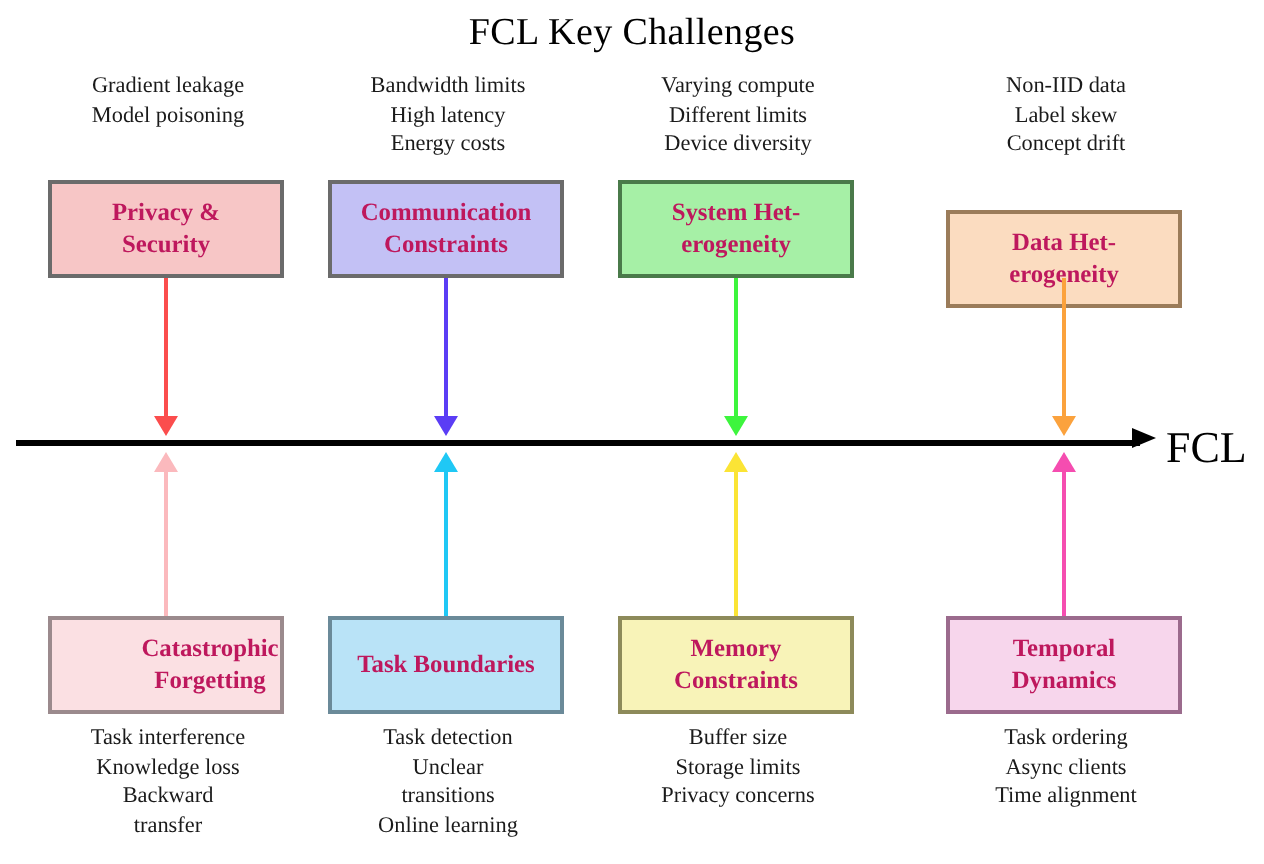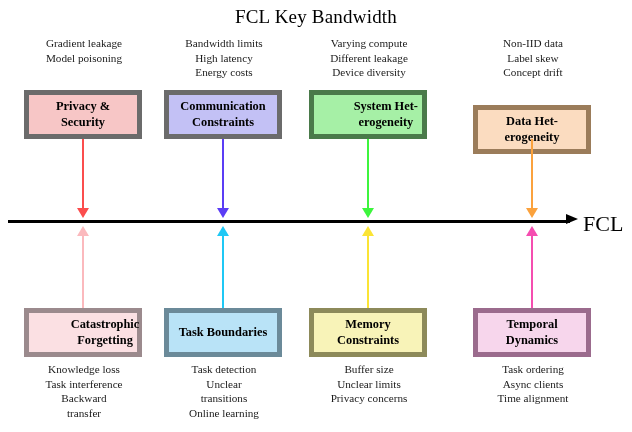--- a/index.html
+++ b/index.html
@@ -126,7 +126,7 @@
 
 <div id="canvas">
 
-  <div class="diagram-title">FCL Key Bandwidth</div>
+  <div class="diagram-title">FCL Key Challenges</div>
 
   <div class="axis-line"></div>
   <div class="axis-arrowhead"></div>

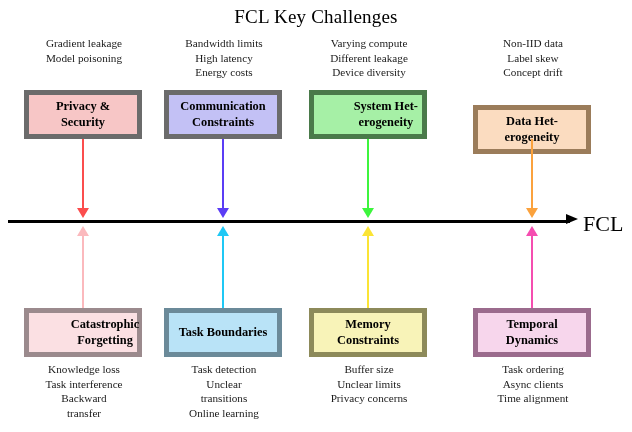--- a/index.html
+++ b/index.html
@@ -181,7 +181,7 @@
       <div class="column" style="left: 293px;">
         <div class="caption caption-top">
           <span class="cline">Varying compute</span>
-          <span class="cline">Different leakage</span>
+          <span class="cline">Different limits</span>
           <span class="cline">Device diversity</span>
         </div>
         <div class="concept-box box-top" style="background: rgb(166, 240, 166); border-color: rgb(74, 122, 74); justify-content: flex-end;">

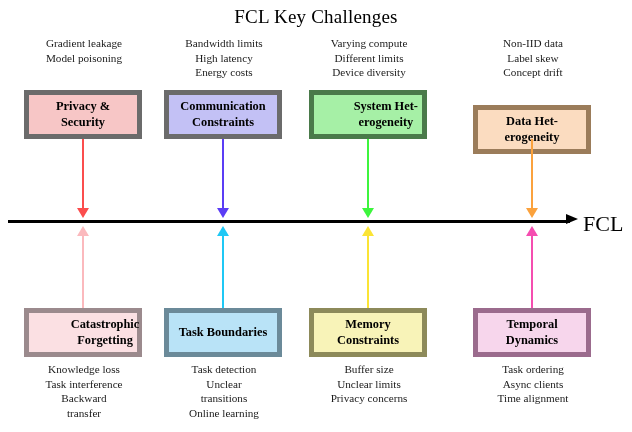--- a/index.html
+++ b/index.html
@@ -87,7 +87,7 @@
     left: 16px;
     width: 118px;
     box-sizing: border-box;
-    border: 5px solid #0c4a6e;
+    border: 2px solid #0c4a6e;
     display: flex;
     align-items: center;
     justify-content: center;
@@ -95,7 +95,7 @@
     font-size: 12.4px;
     font-weight: bold;
     line-height: 15.5px;
-    color: #000000;
+    color: #be185d;
     padding: 2px 4px;
   }
   .box-top { top: 90px;  height: 49px; }

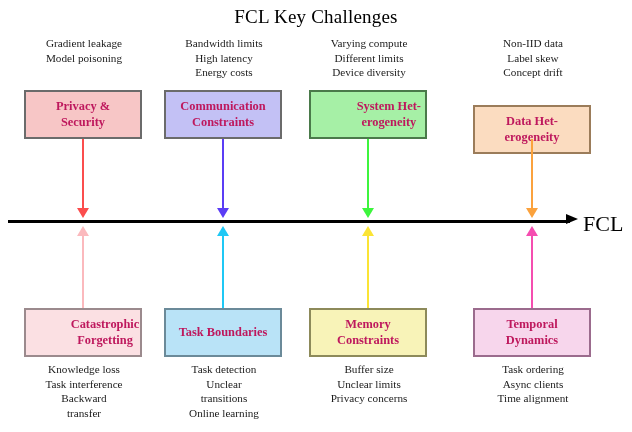--- a/index.html
+++ b/index.html
@@ -184,7 +184,7 @@
           <span class="cline">Different limits</span>
           <span class="cline">Device diversity</span>
         </div>
-        <div class="concept-box box-top" style="background: rgb(166, 240, 166); border-color: rgb(74, 122, 74); justify-content: flex-end;">
+        <div class="concept-box box-top" style="background: rgb(166, 240, 166); border-color: rgb(74, 122, 74);">
           <span>System Het-<br>erogeneity</span>
         </div>
         <div class="stem stem-top" style="background: rgb(61, 245, 61);"></div>

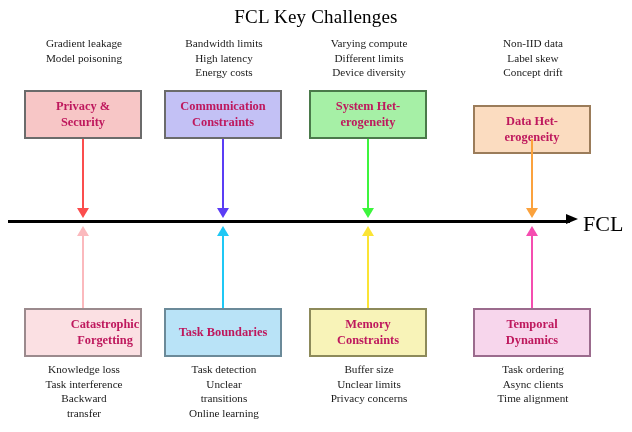--- a/index.html
+++ b/index.html
@@ -149,8 +149,8 @@
           <span>Catastrophic<br>Forgetting</span>
         </div>
         <div class="caption caption-bot">
+          <span class="cline">Task interference</span>
           <span class="cline">Knowledge loss</span>
-          <span class="cline">Task interference</span>
           <span class="cline">Backward</span>
           <span class="cline">transfer</span>
         </div>

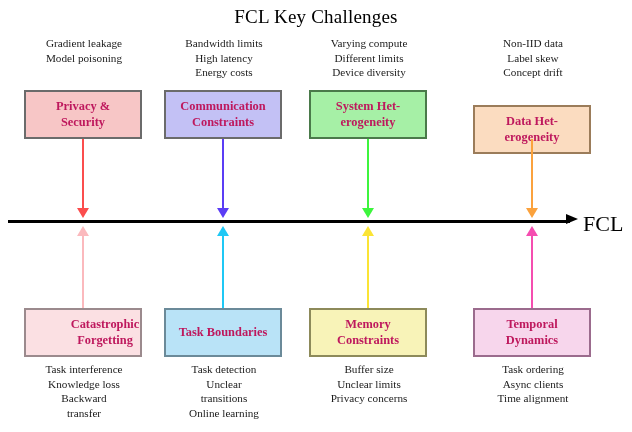--- a/index.html
+++ b/index.html
@@ -196,7 +196,7 @@
         </div>
         <div class="caption caption-bot">
           <span class="cline">Buffer size</span>
-          <span class="cline">Unclear limits</span>
+          <span class="cline">Storage limits</span>
           <span class="cline">Privacy concerns</span>
         </div>
       </div>

